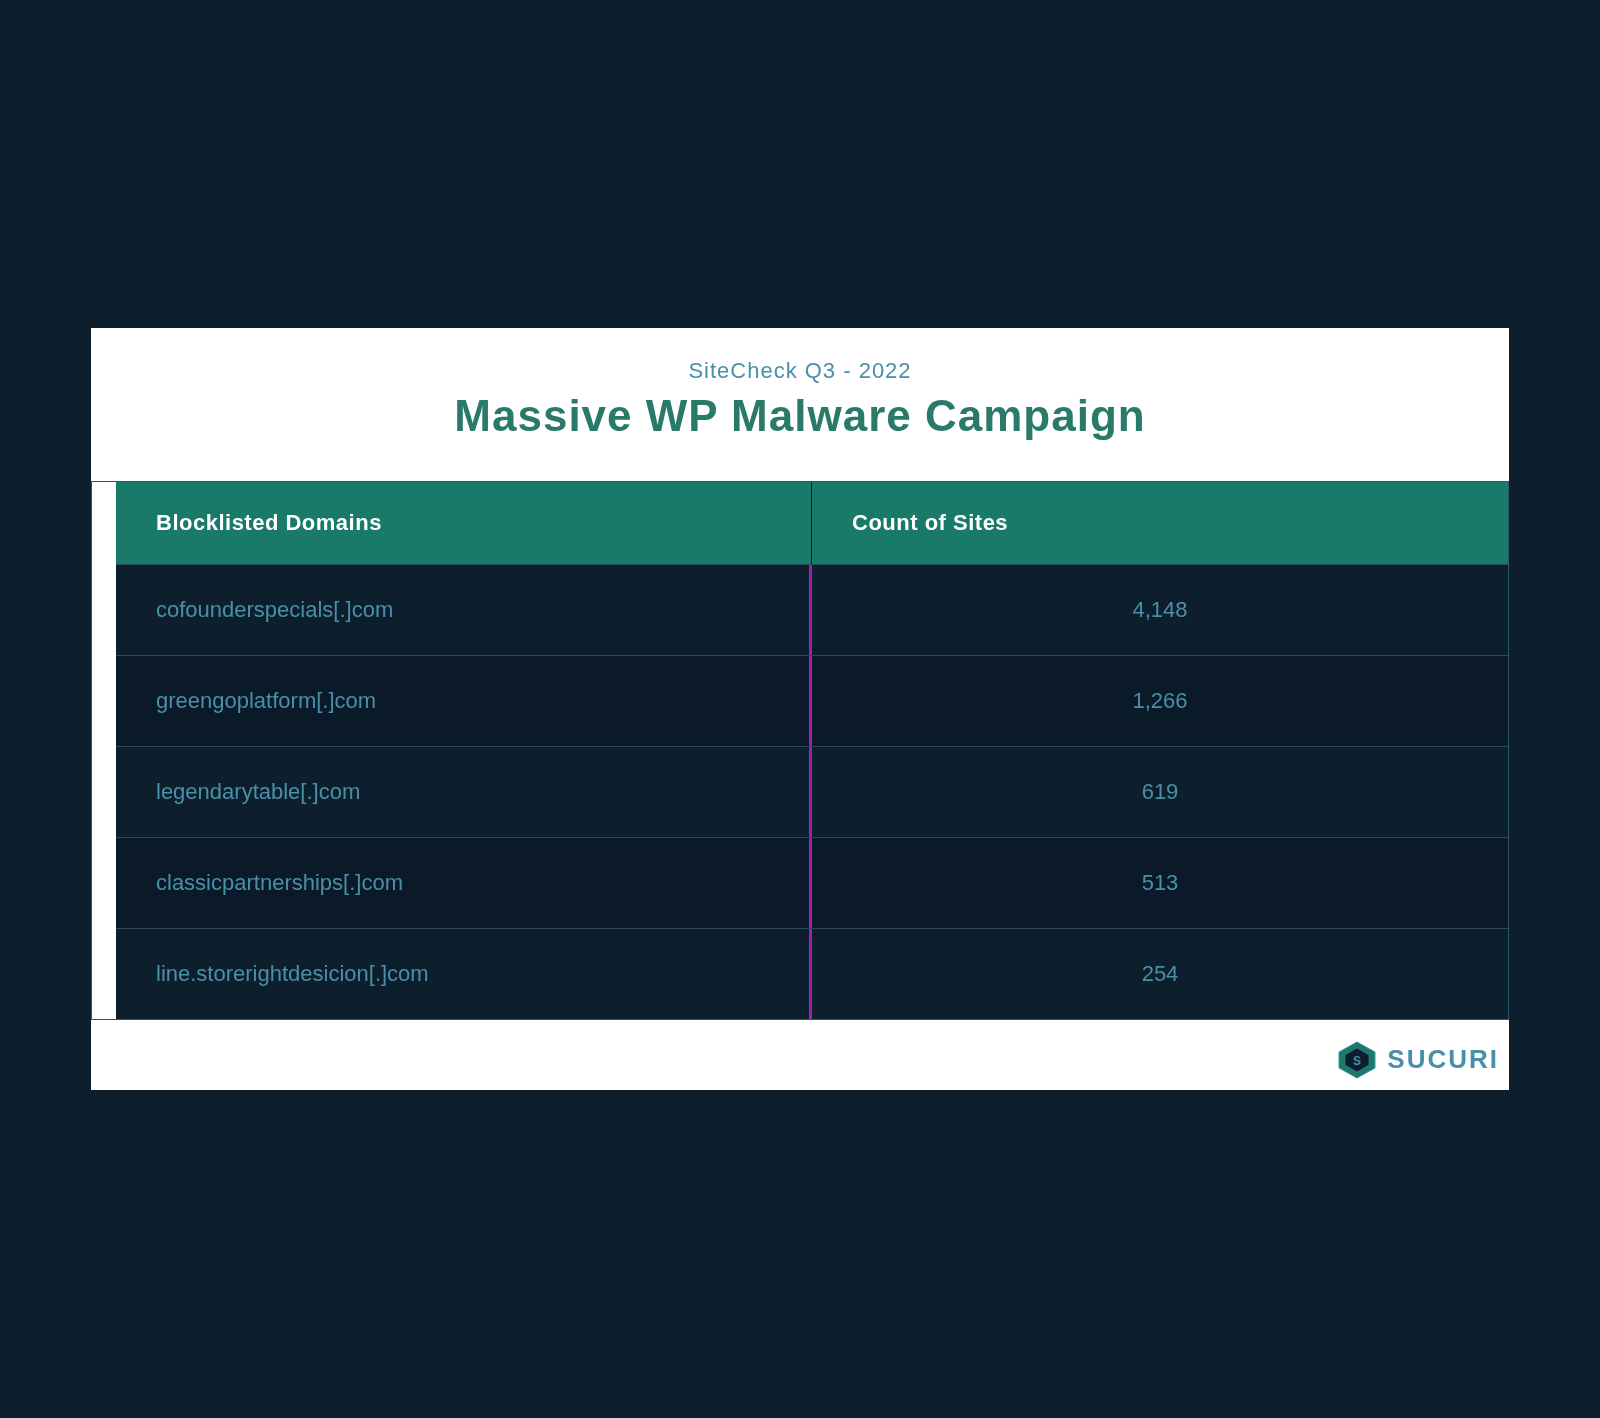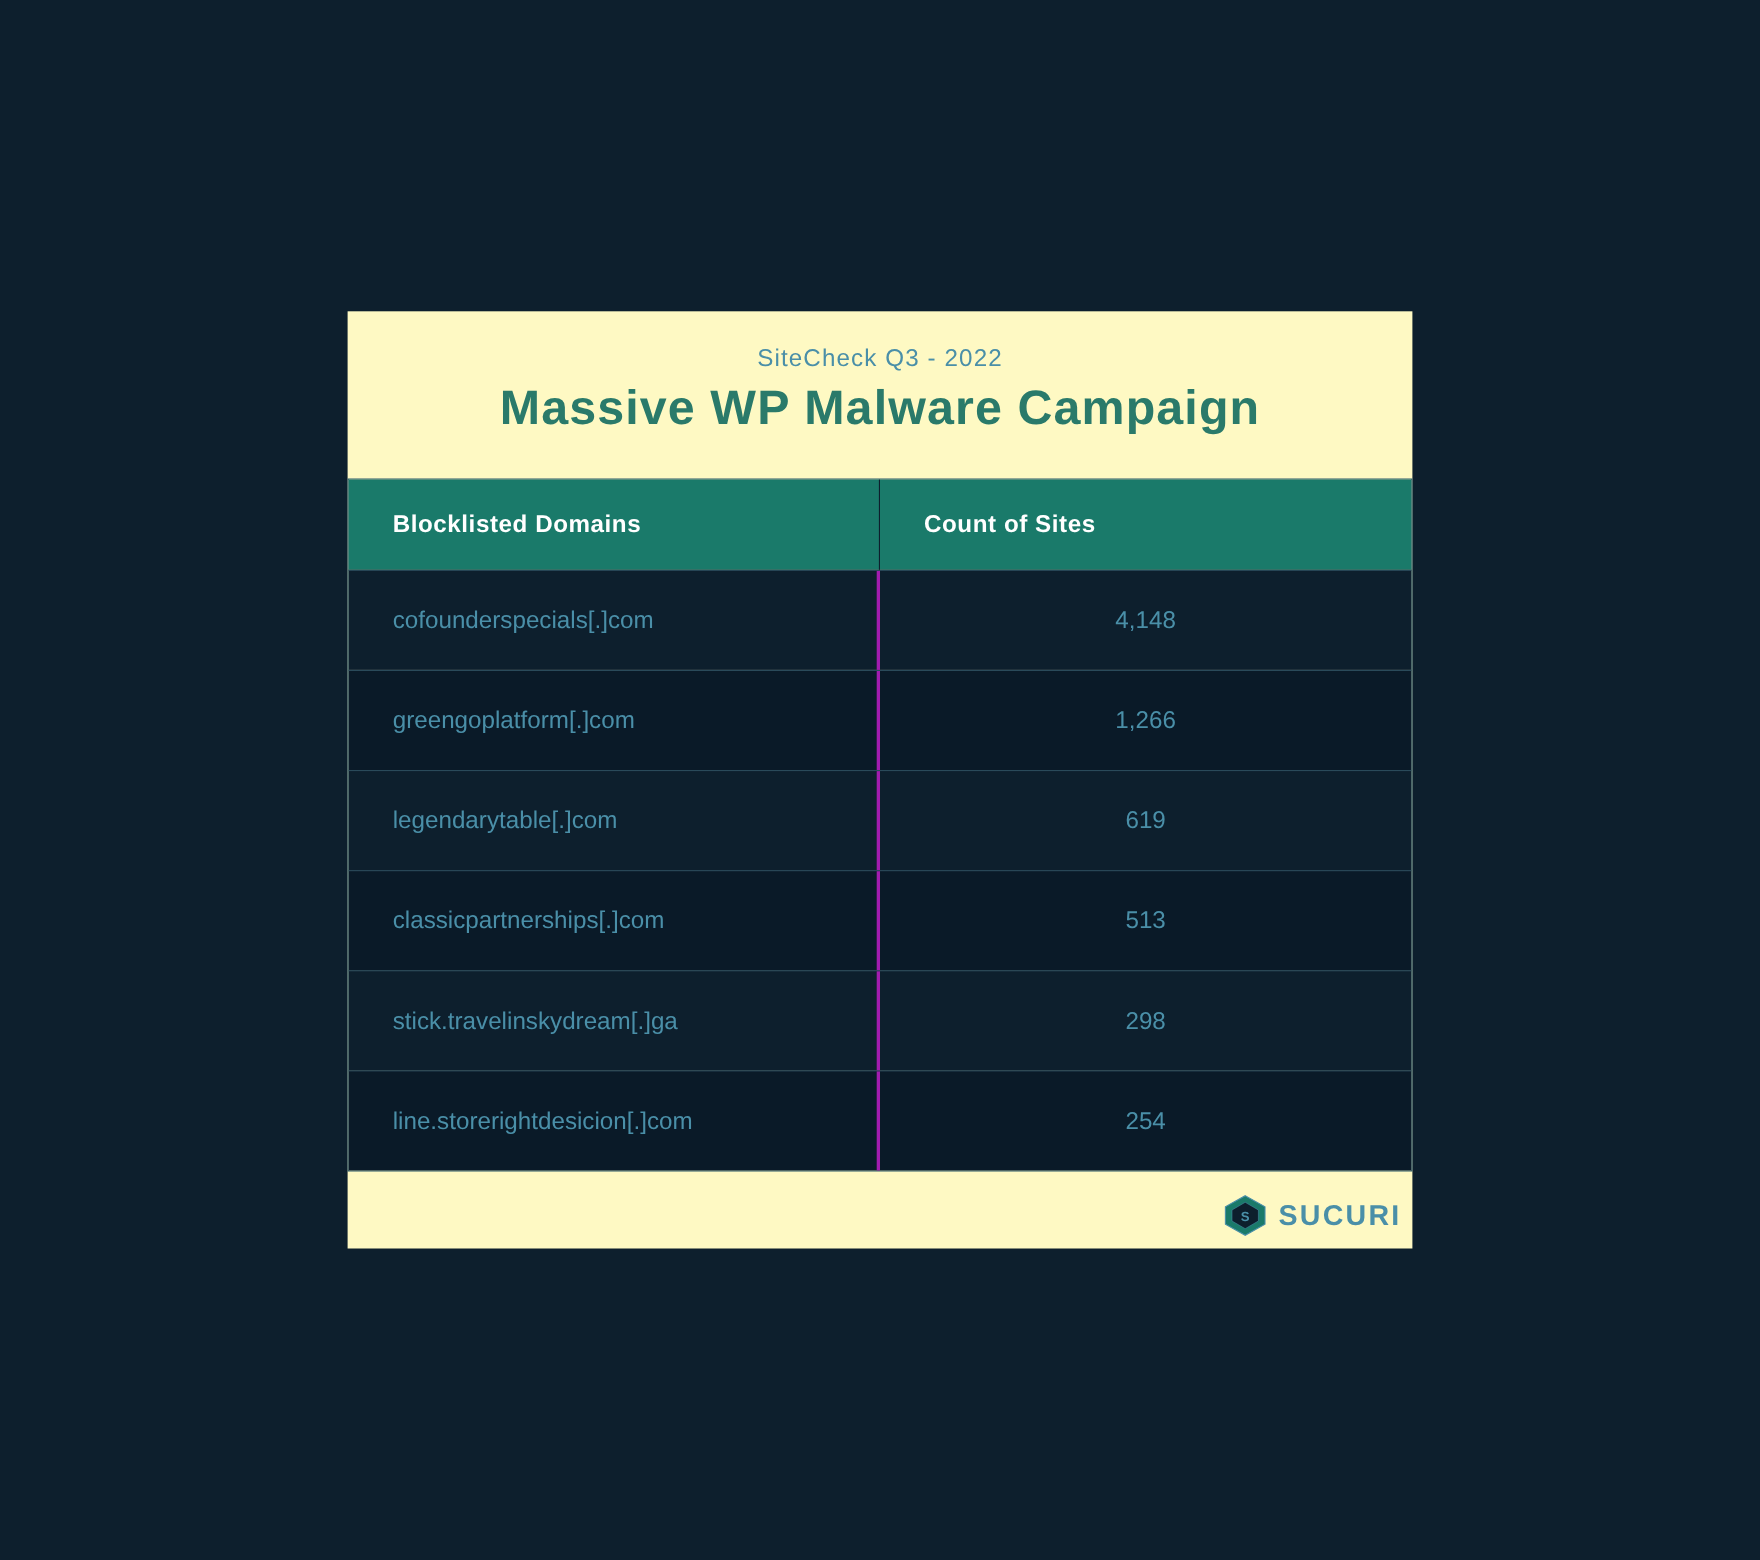--- a/index.html
+++ b/index.html
@@ -19,8 +19,8 @@
     }
 
     .page-container {
-      background-color: #fef9c3;
-      width: 968px;
+      background-color: #ffffff;
+      width: 1418px;
       max-width: 100%;
     }
 

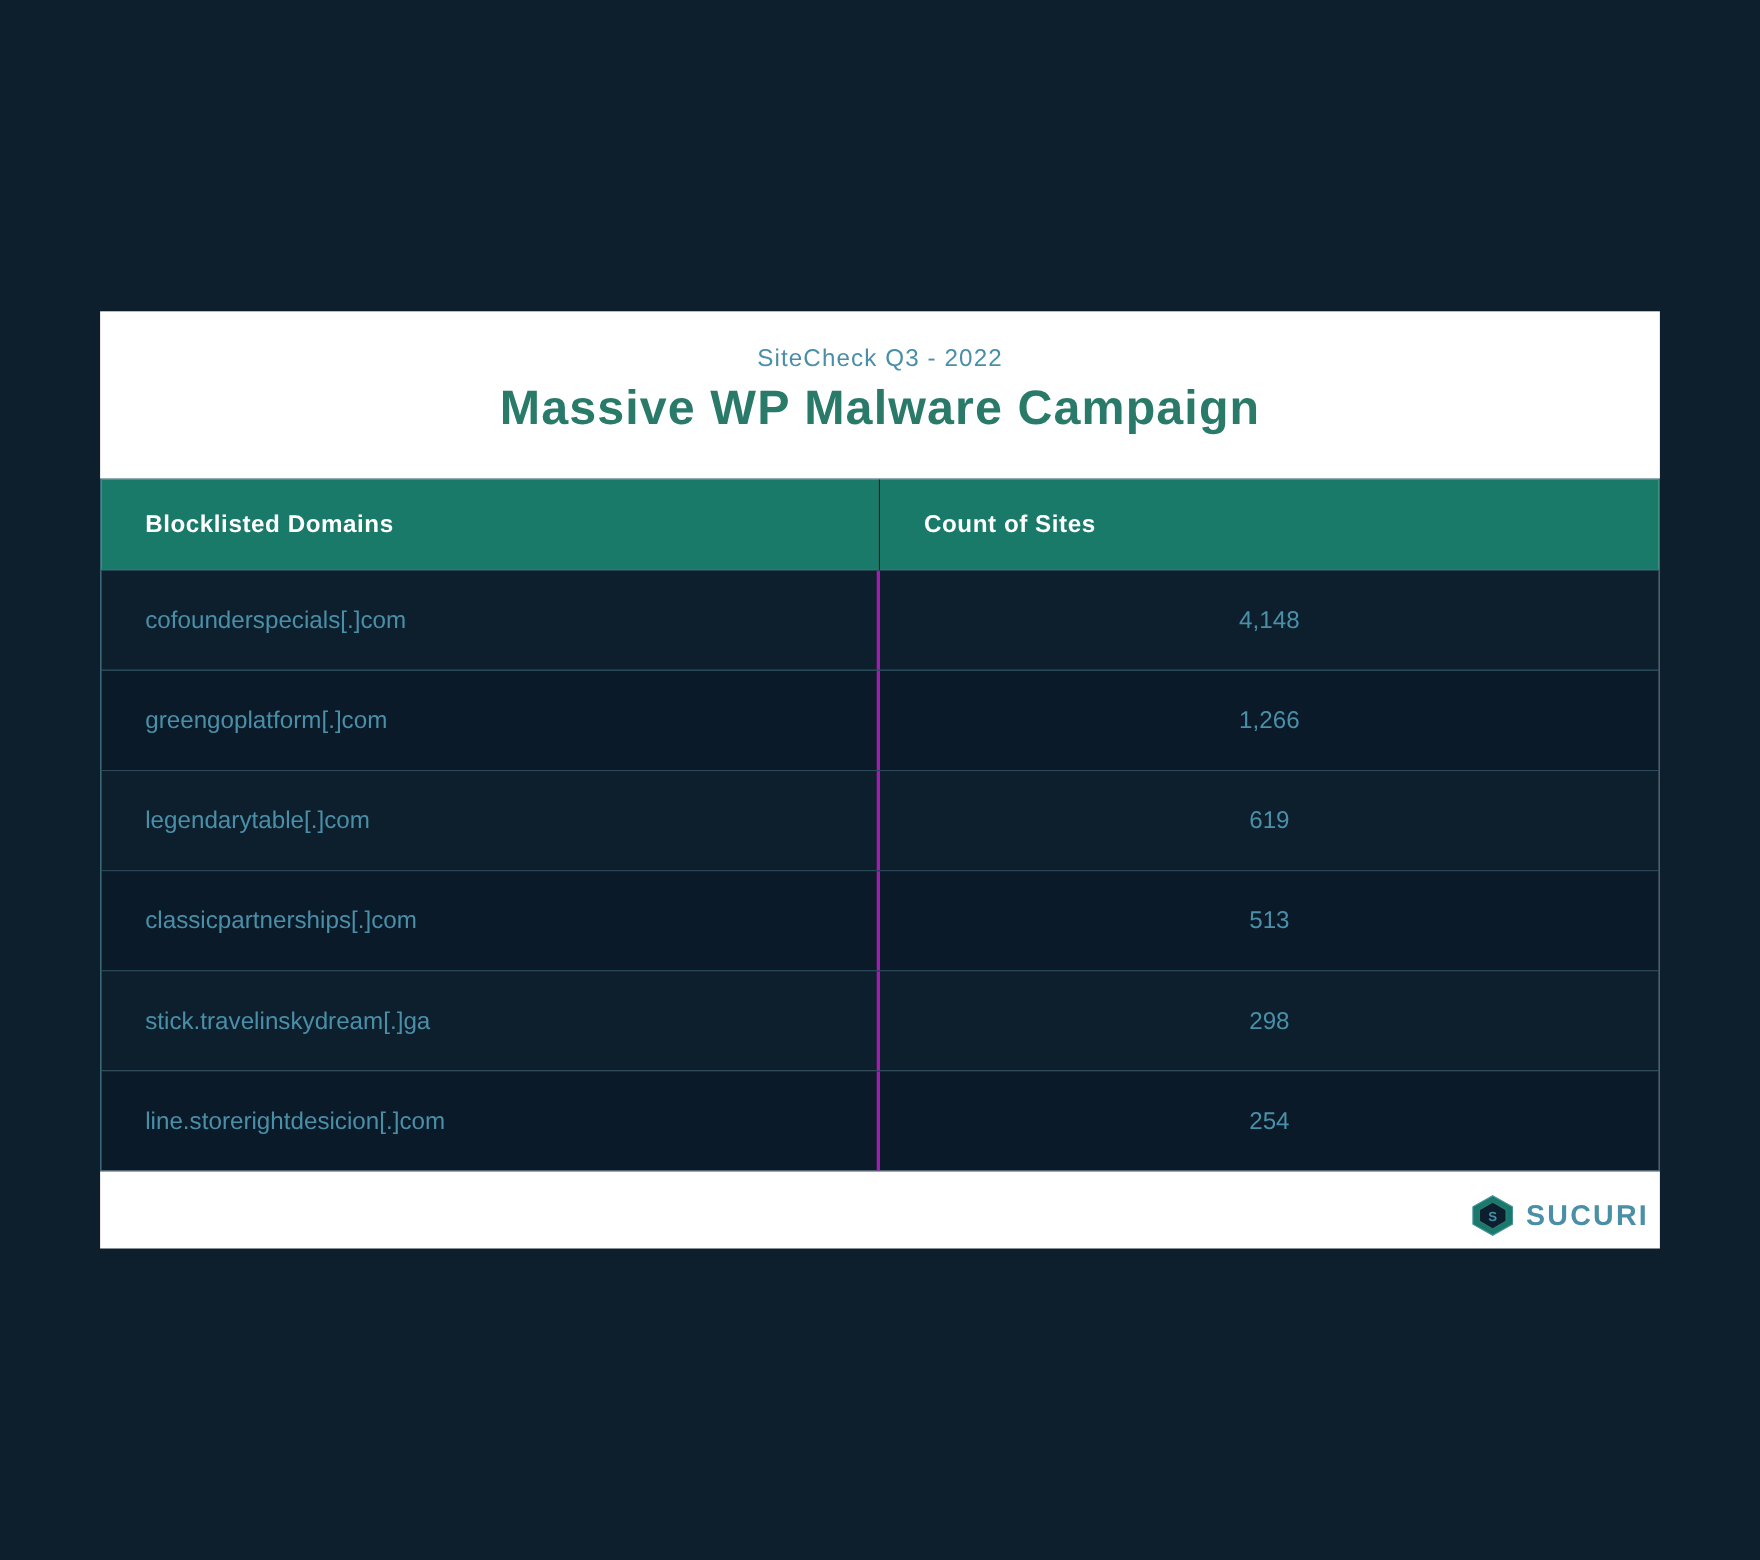--- a/index.html
+++ b/index.html
@@ -48,6 +48,7 @@
     .table-wrapper {
       margin-top: 20px;
       border: 1px solid #2a5a6a;
+      padding-left: 24px;
     }
 
     .table-header {

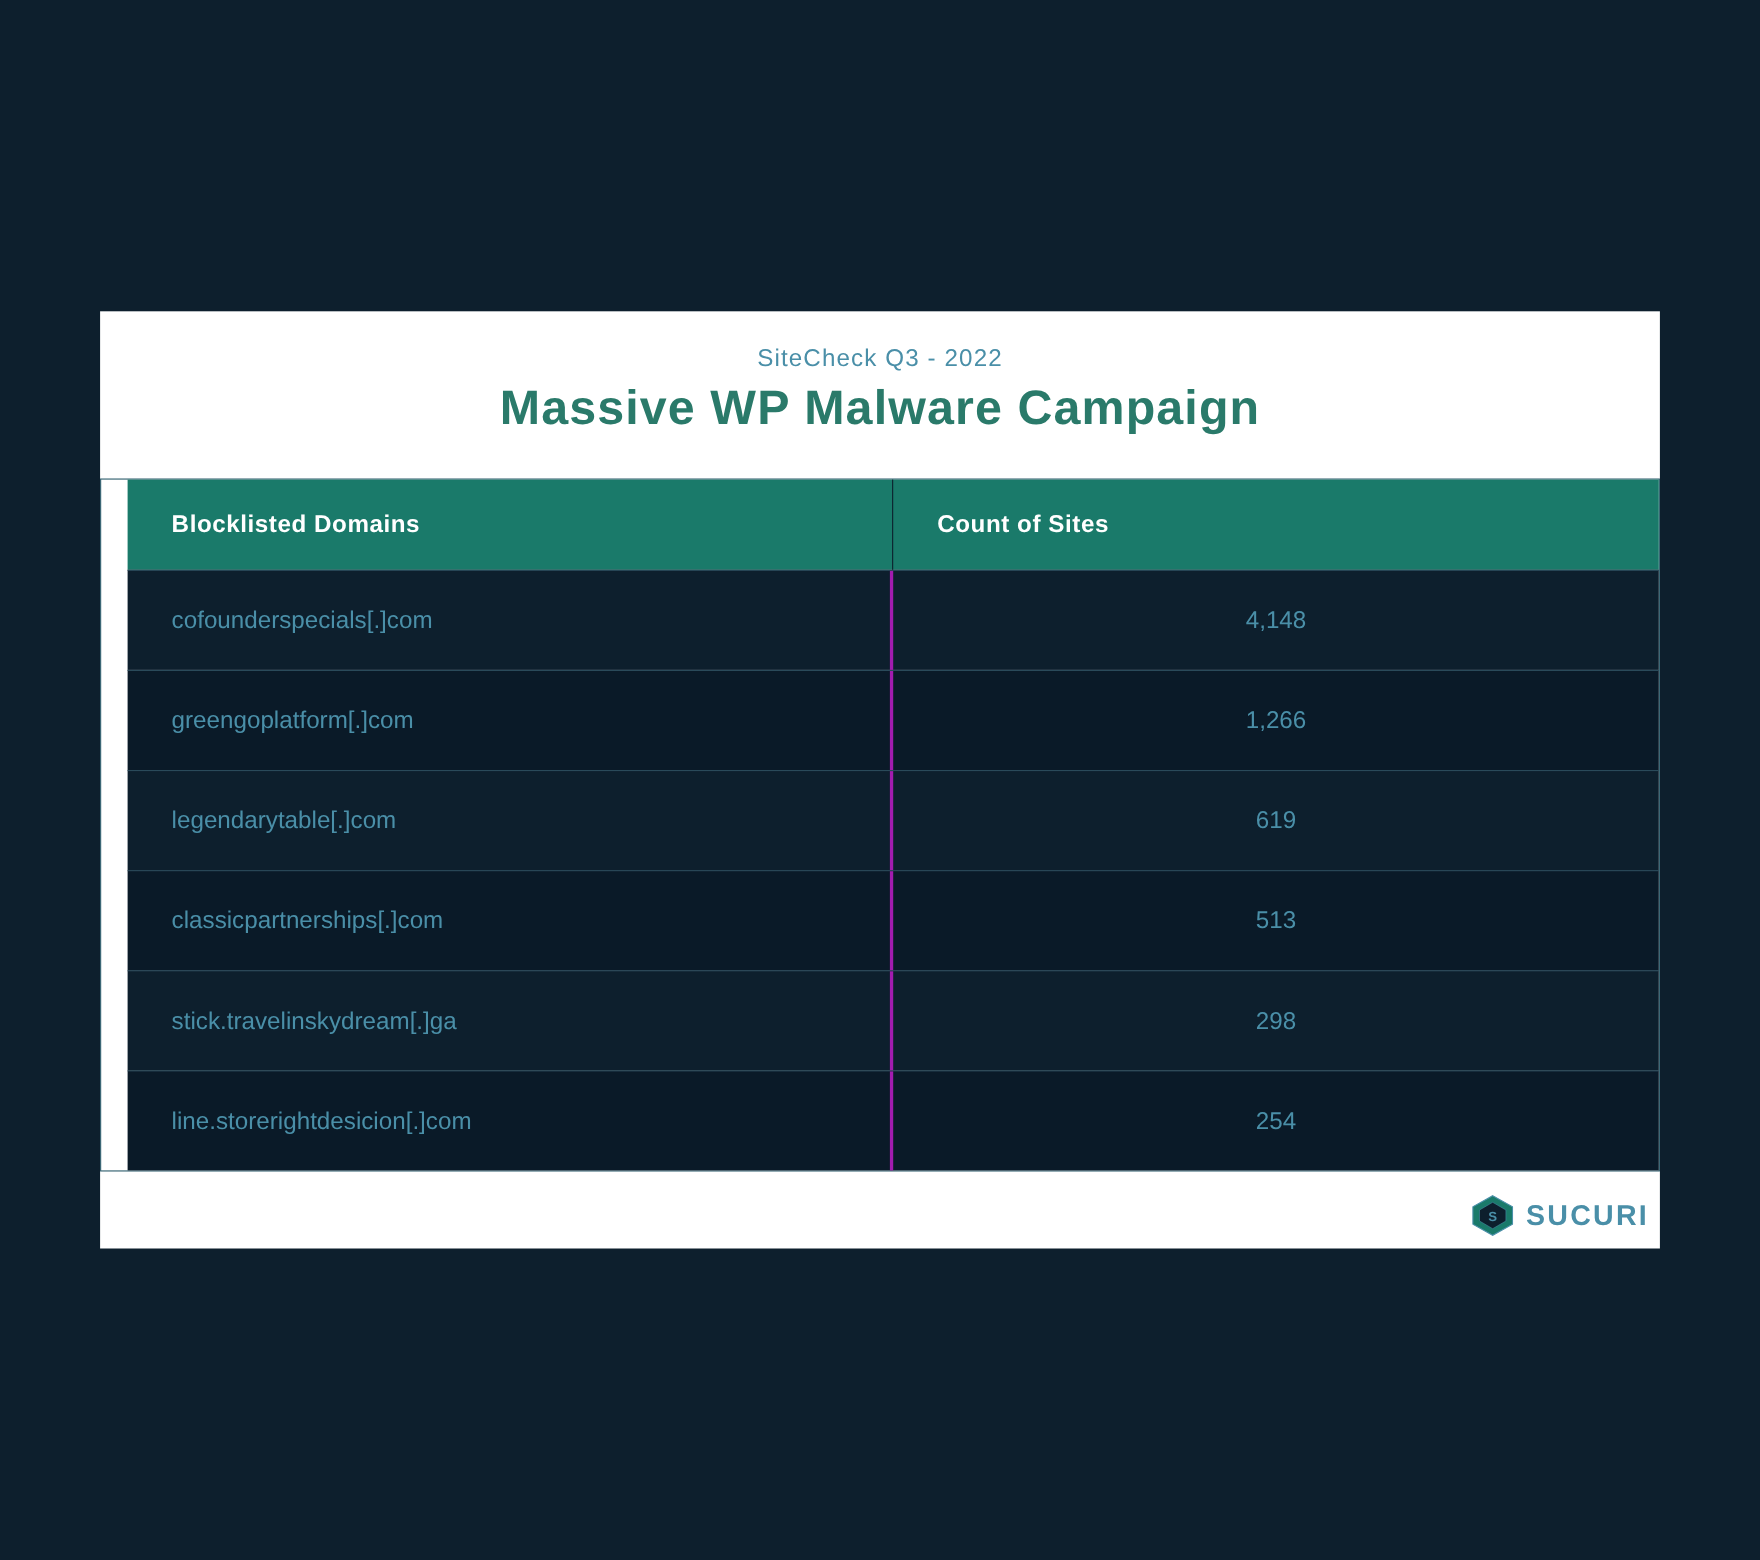--- a/index.html
+++ b/index.html
@@ -169,10 +169,6 @@
     </div>
 
 
-    <div class="table-row">
-      <div class="table-cell">stick.travelinskydream[.]ga</div>
-      <div class="table-cell">298</div>
-    </div>
 
     <div class="table-row">
       <div class="table-cell">line.storerightdesicion[.]com</div>

